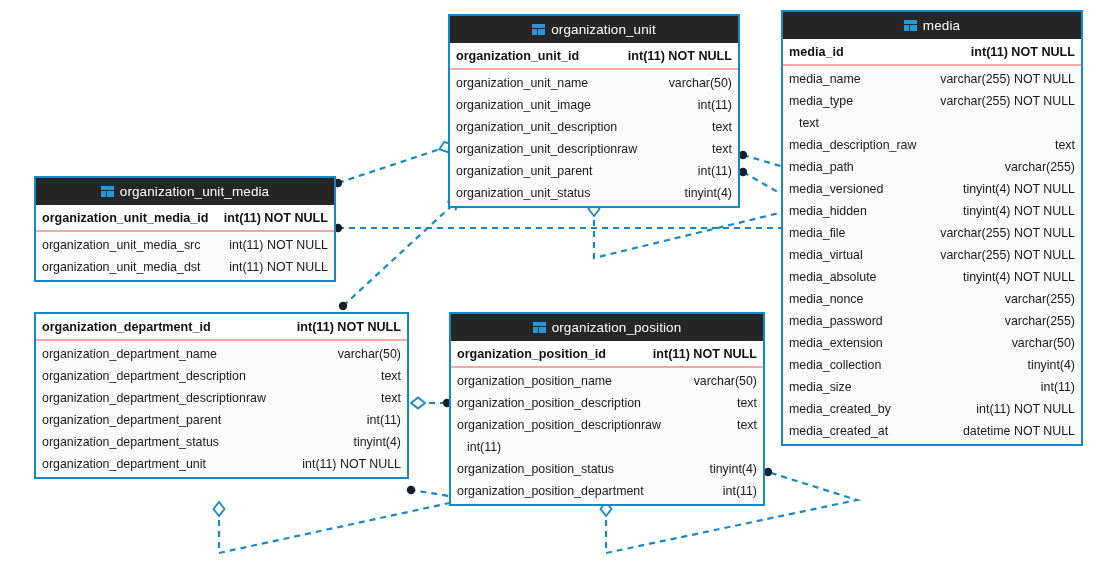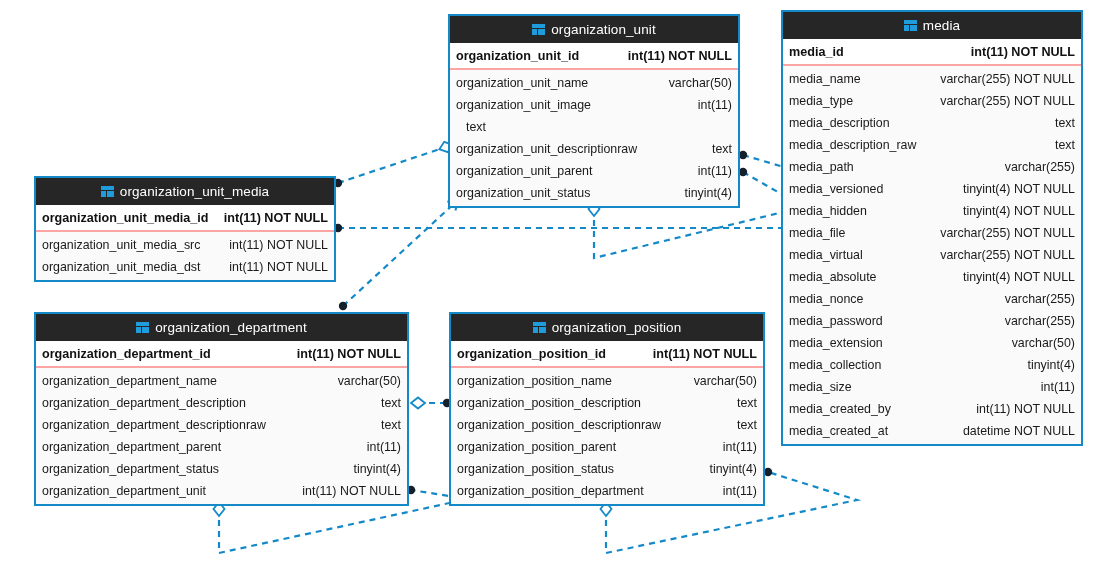--- a/index.html
+++ b/index.html
@@ -120,6 +120,7 @@
             <span class="ftype">int(11)</span>
           </div>
           <div class="row">
+            <span class="fname">organization_unit_description</span>
             <span class="ftype">text</span>
           </div>
           <div class="row">

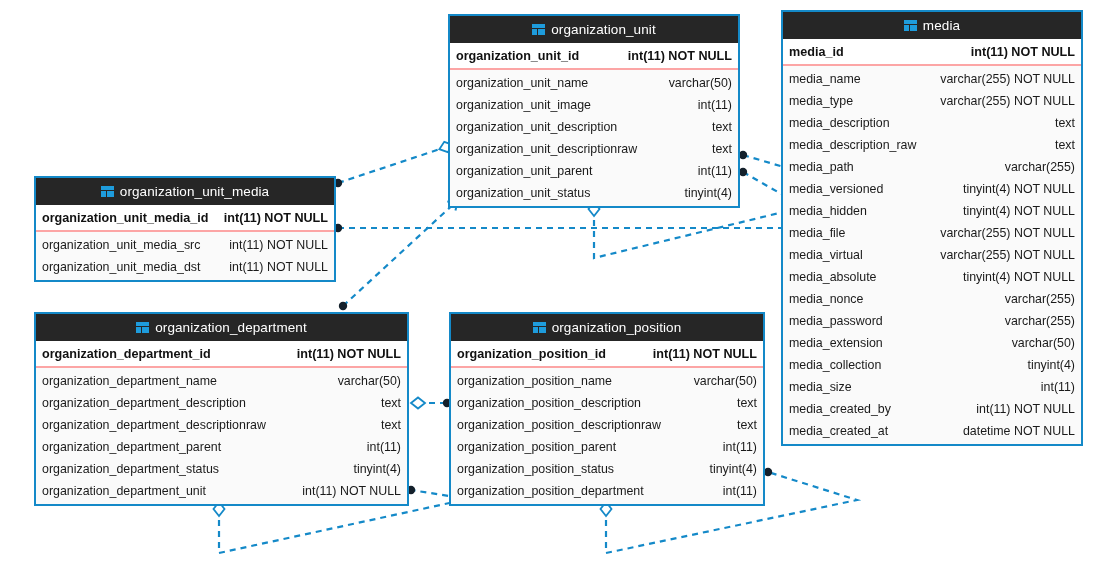--- a/index.html
+++ b/index.html
@@ -160,7 +160,6 @@
             <span class="ftype">varchar(255) NOT NULL</span>
           </div>
           <div class="row">
-            <span class="fname">media_description</span>
             <span class="ftype">text</span>
           </div>
           <div class="row">

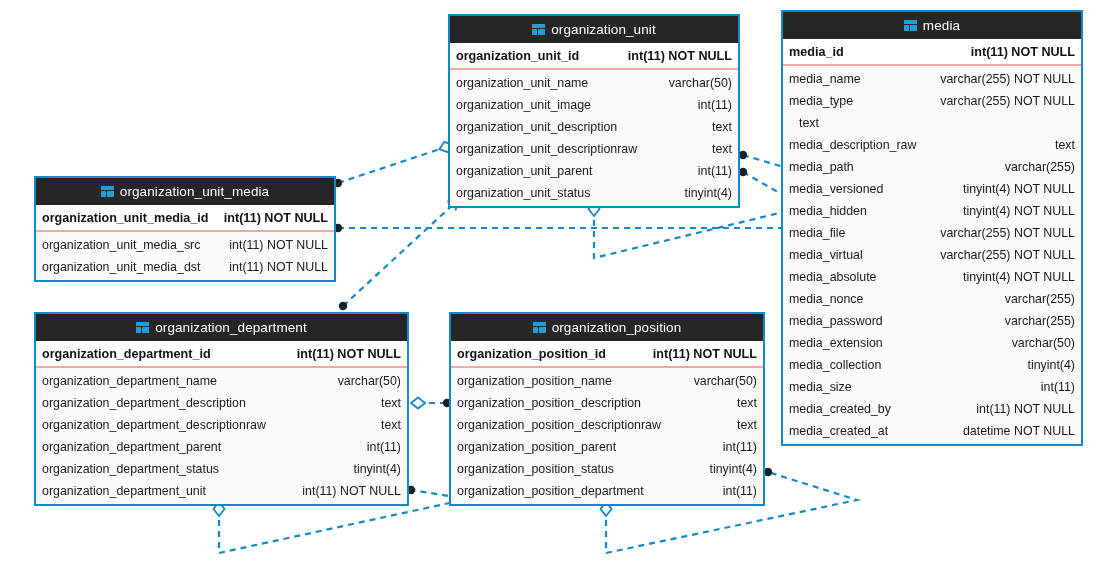--- a/index.html
+++ b/index.html
@@ -245,14 +245,6 @@
         </div>
       </div>
       <div class="table" style="left: 13px; top: 312px; width: 375px;">
-        <div class="thead">
-          <span class="ticon">
-            <i class="bar"></i>
-            <i class="c1"></i>
-            <i class="c2"></i>
-          </span>
-          <span>organization_department</span>
-        </div>
         <div class="pkrow">
           <span class="fname">organization_department_id</span>
           <span class="ftype">int(11) NOT NULL</span>

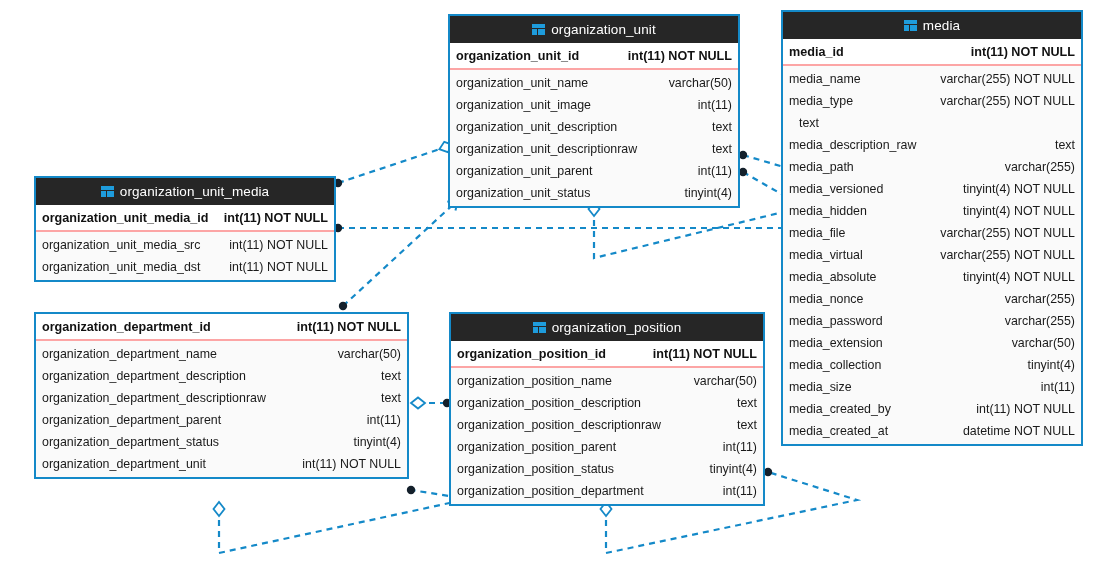--- a/index.html
+++ b/index.html
@@ -303,7 +303,6 @@
             <span class="ftype">text</span>
           </div>
           <div class="row">
-            <span class="fname">organization_position_parent</span>
             <span class="ftype">int(11)</span>
           </div>
           <div class="row">

